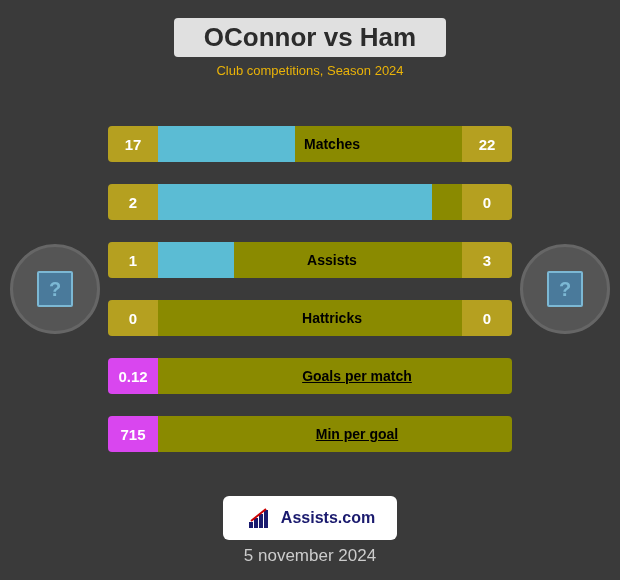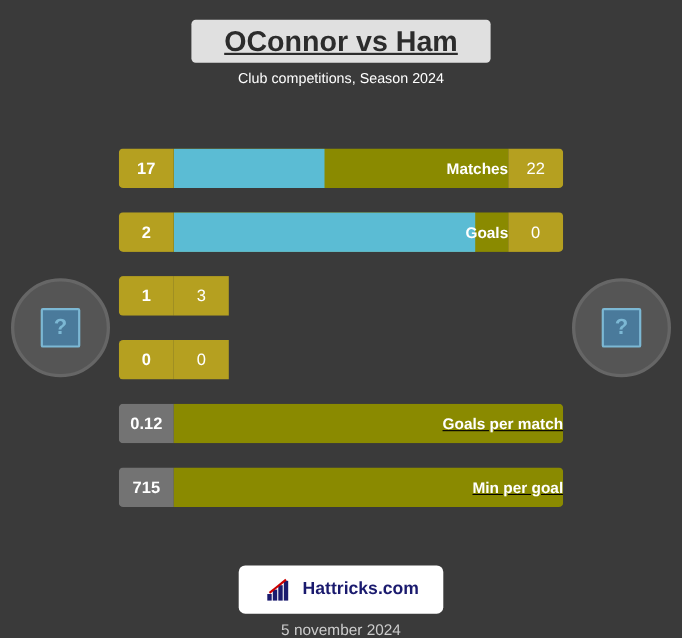--- a/index.html
+++ b/index.html
@@ -29,7 +29,6 @@
       border-radius: 4px;
       display: inline-block;
       margin-bottom: 6px;
-      text-decoration: underline;
     }
 
     .subtitle {

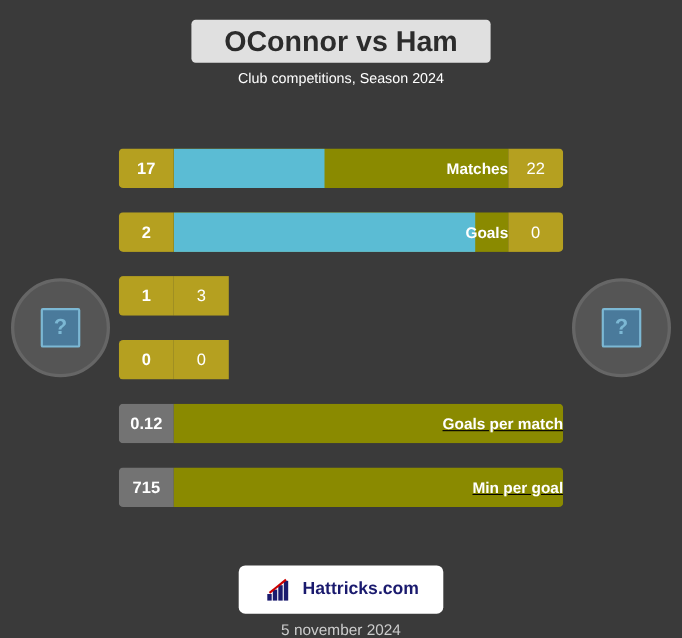--- a/index.html
+++ b/index.html
@@ -32,7 +32,7 @@
     }
 
     .subtitle {
-      color: #ffffff;
+      color: #eab308;
       font-size: 13px;
       text-align: center;
     }

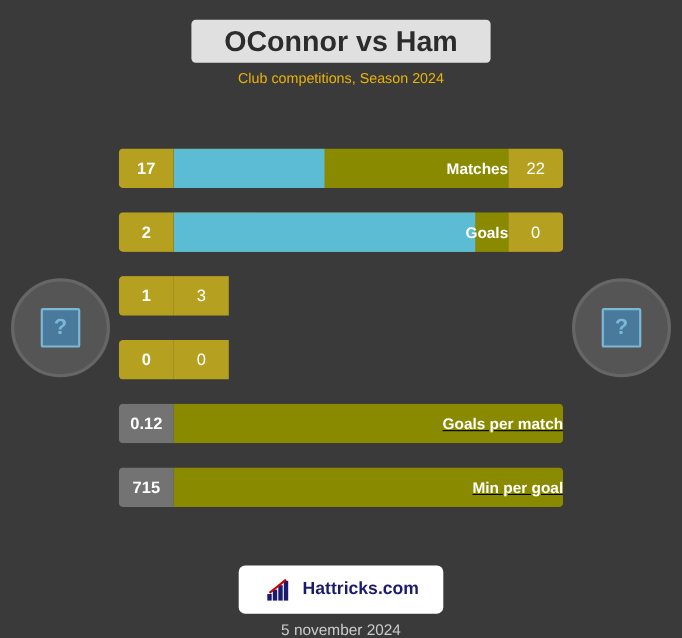--- a/index.html
+++ b/index.html
@@ -126,11 +126,11 @@
     .stat-label {
       position: relative;
       z-index: 2;
-      color: #ffffff;
+      color: #000000;
       font-size: 14px;
       font-weight: bold;
       width: 100%;
-      text-align: right;
+      text-align: center;
       padding-left: 44px;
     }
 

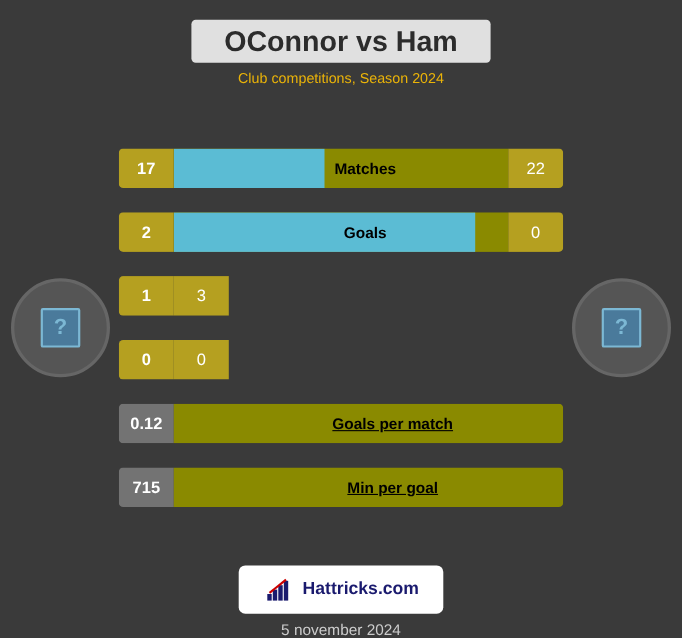--- a/index.html
+++ b/index.html
@@ -137,7 +137,7 @@
     .stat-right-val {
       background: #b5a020;
       color: white;
-      font-weight: normal;
+      font-weight: bold;
       font-size: 15px;
       min-width: 50px;
       height: 100%;

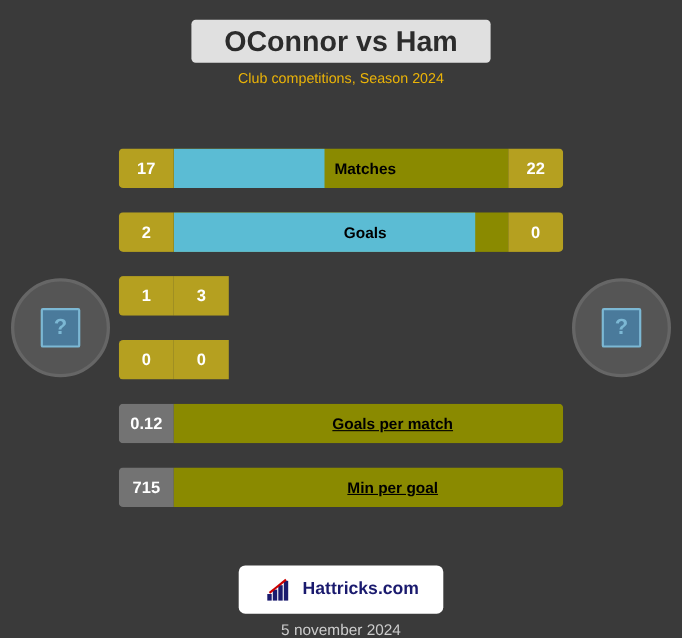--- a/index.html
+++ b/index.html
@@ -227,7 +227,6 @@
       <div class="stat-left-val">2</div>
       <div class="stat-bar-area">
         <div class="stat-bar-fill goals-left-bar"></div>
-        <span class="stat-label">Goals</span>
       </div>
       <div class="stat-right-val">0</div>
     </div>

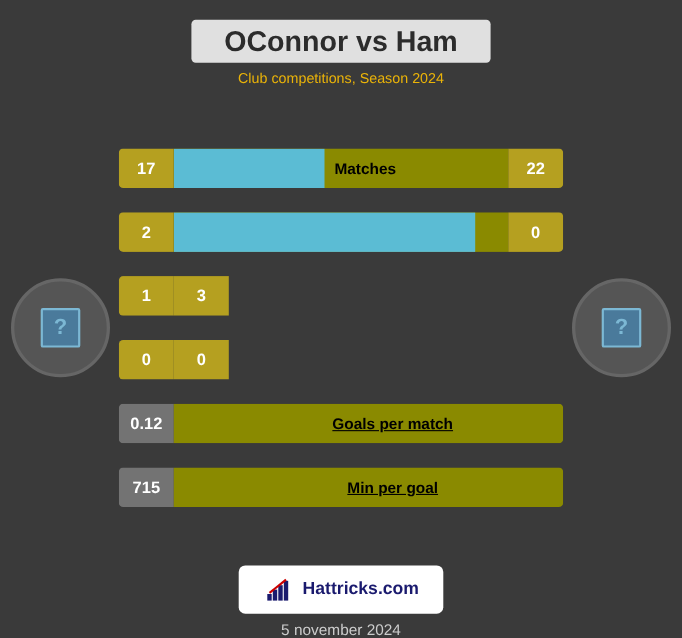--- a/index.html
+++ b/index.html
@@ -233,6 +233,10 @@
 
     <div class="stat-row">
       <div class="stat-left-val">1</div>
+      <div class="stat-bar-area">
+        <div class="stat-bar-fill assists-left-bar"></div>
+        <span class="stat-label">Assists</span>
+      </div>
       <div class="stat-right-val">3</div>
     </div>
 

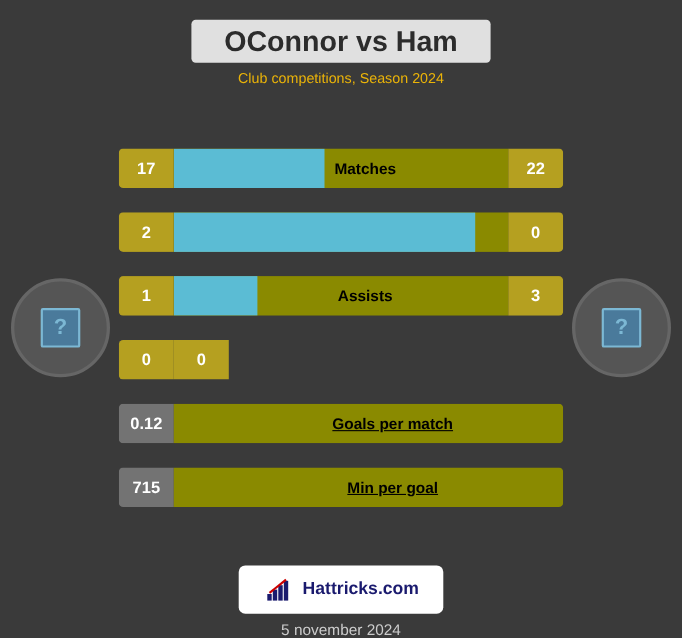--- a/index.html
+++ b/index.html
@@ -242,6 +242,10 @@
 
     <div class="stat-row">
       <div class="stat-left-val">0</div>
+      <div class="stat-bar-area">
+        <div class="stat-bar-fill hattricks-bar"></div>
+        <span class="stat-label">Hattricks</span>
+      </div>
       <div class="stat-right-val">0</div>
     </div>
 

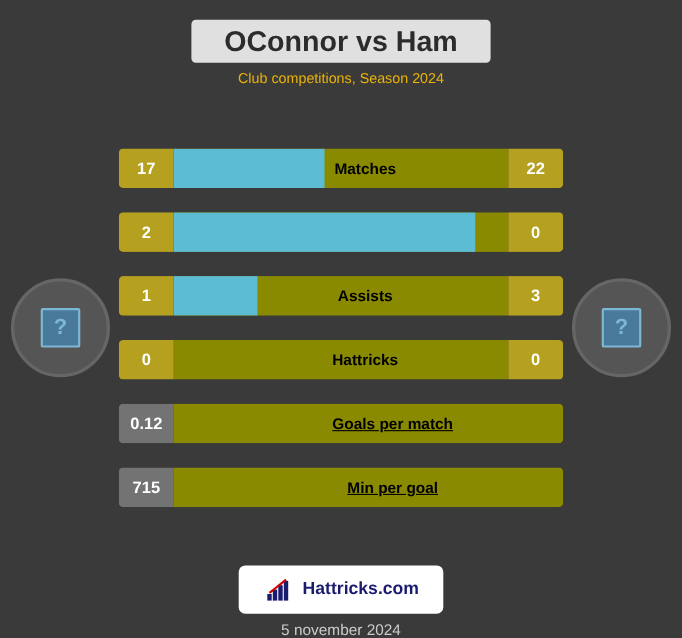--- a/index.html
+++ b/index.html
@@ -154,7 +154,7 @@
     }
 
     .stat-row-single .stat-left-val {
-      background: #737373;
+      background: #d946ef;
       font-weight: bold;
     }
 

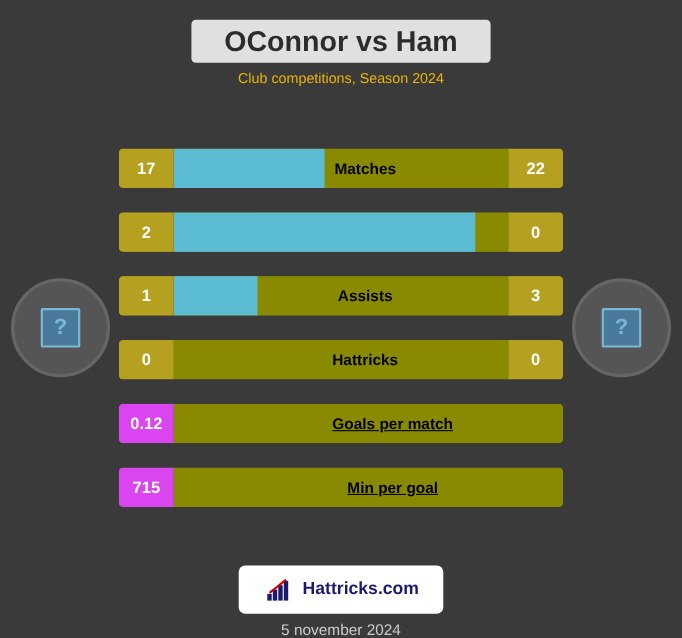--- a/index.html
+++ b/index.html
@@ -283,7 +283,7 @@
       <rect x="19" y="6" width="4" height="18" fill="#1a1a6e"></rect>
       <polyline points="6,17 11,13 16,9 21,5" fill="none" stroke="#c00" stroke-width="2"></polyline>
     </svg>
-    <span class="logo-text">Hattricks.com</span>
+    <span class="logo-text">Assists.com</span>
   </div>
 </div>
 

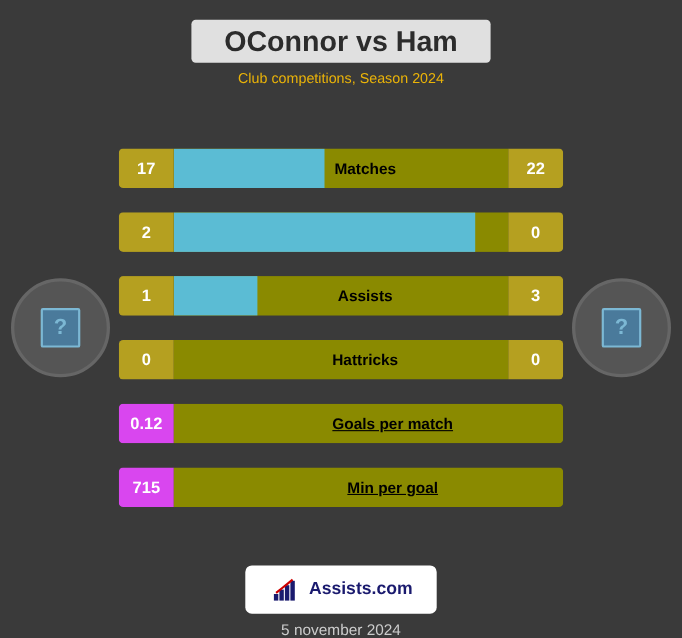--- a/index.html
+++ b/index.html
@@ -186,7 +186,8 @@
 
     .footer-date {
       color: #cccccc;
-      font-size: 14px;
+      font-size: 17px;
+      margin-bottom: 14px;
       text-align: center;
     }
 

